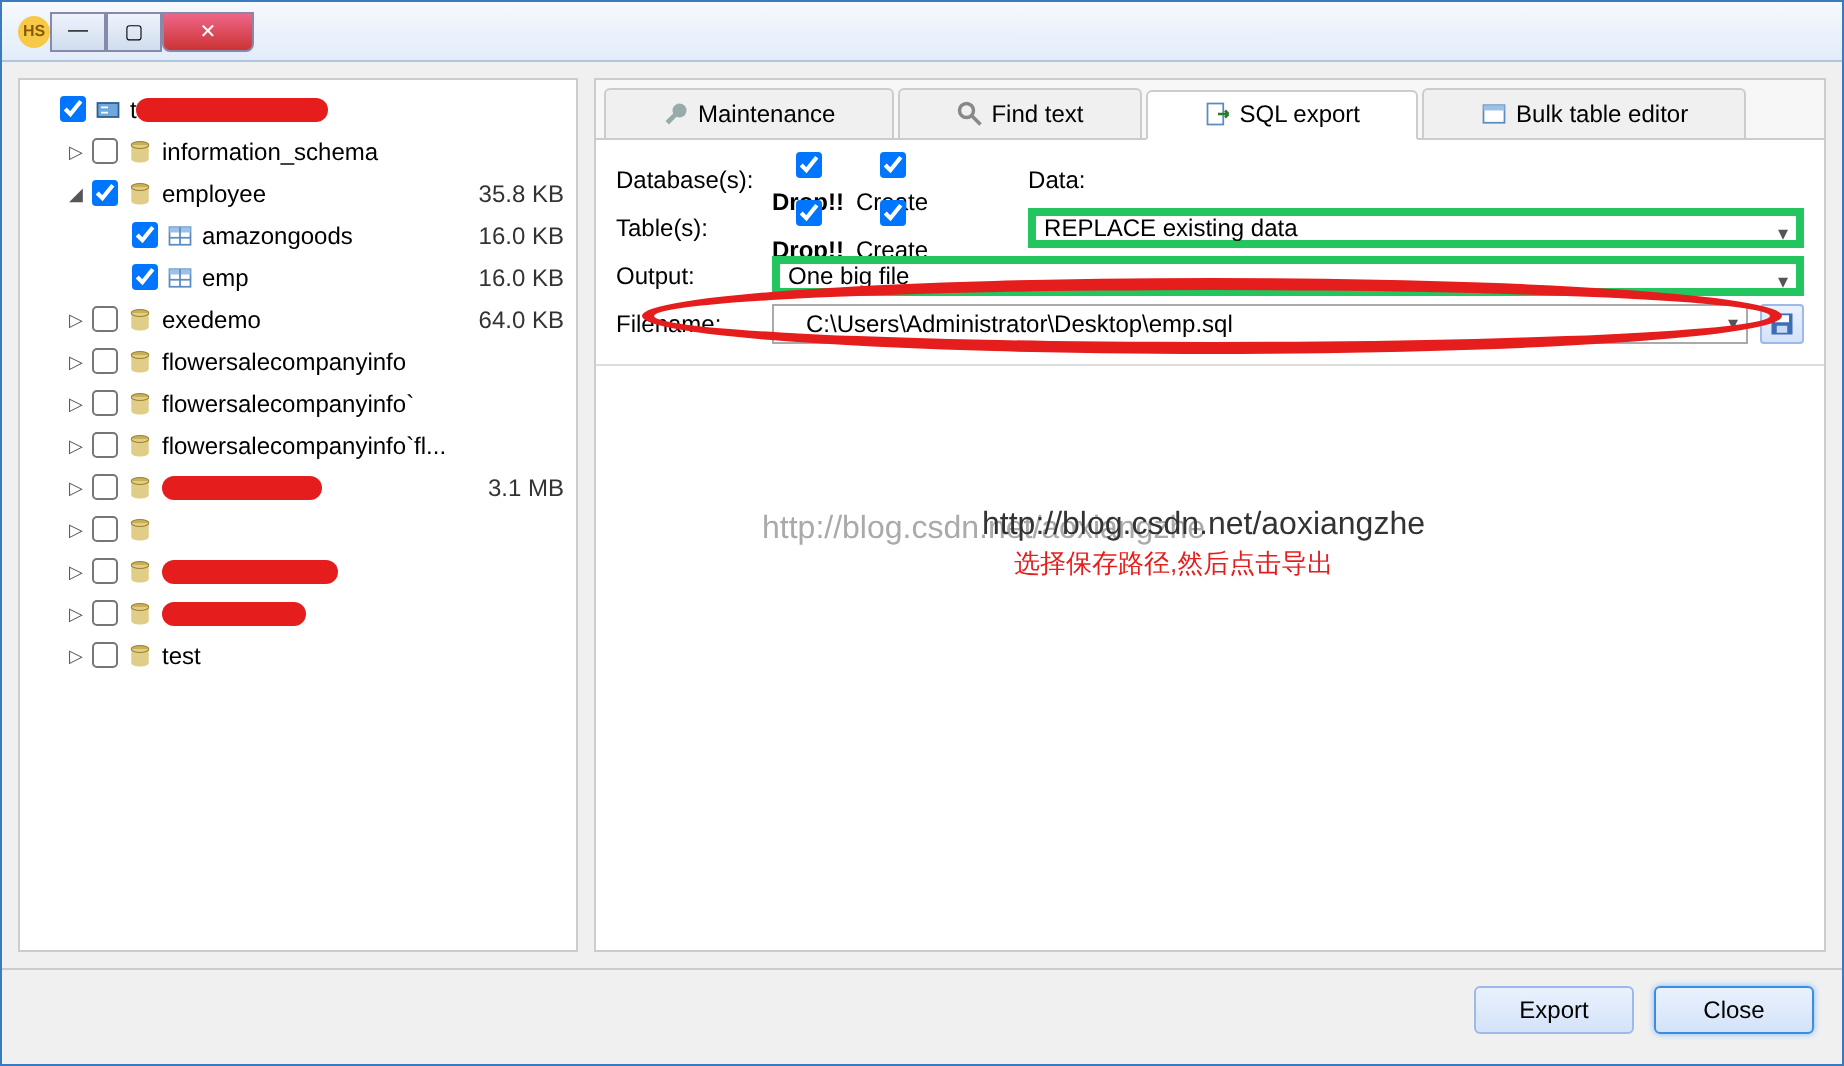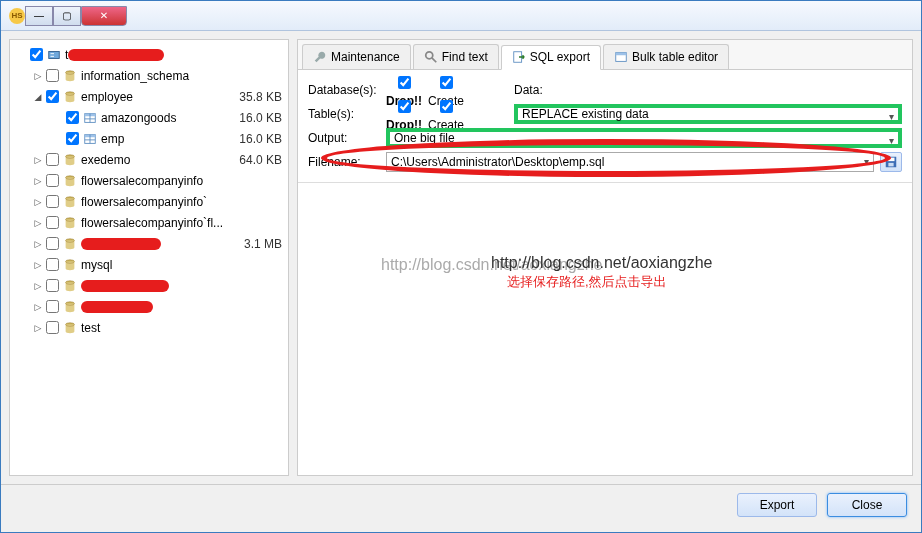--- a/index.html
+++ b/index.html
@@ -25,7 +25,7 @@
 .ind3 { padding-left: 40px; }
 .redact { display:inline-block; height:12px; background:#e61d1d; border-radius:6px; vertical-align:middle;}
 .tabs { display: flex; border-bottom: 1px solid #ccc; background: #f7f7f7; padding: 4px 4px 0 4px; gap:2px;}
-.tab { padding: 4px 10px 5px; border: 1px solid #ccc; border-bottom: none; background: #f0f0f0; border-radius: 3px 3px 0 0; display: flex; align-items: center; gap: 4px; cursor: pointer; }
+.tab { padding: 4px 28px 5px; border: 1px solid #ccc; border-bottom: none; background: #f0f0f0; border-radius: 3px 3px 0 0; display: flex; align-items: center; gap: 4px; cursor: pointer; }
 .tab.active { background: #fff; position: relative; top: 1px; border-bottom: 1px solid #fff; }
 .tab-icon { width:14px; height:14px; }
 .form { padding: 8px 10px; border-bottom:1px solid #ddd; }

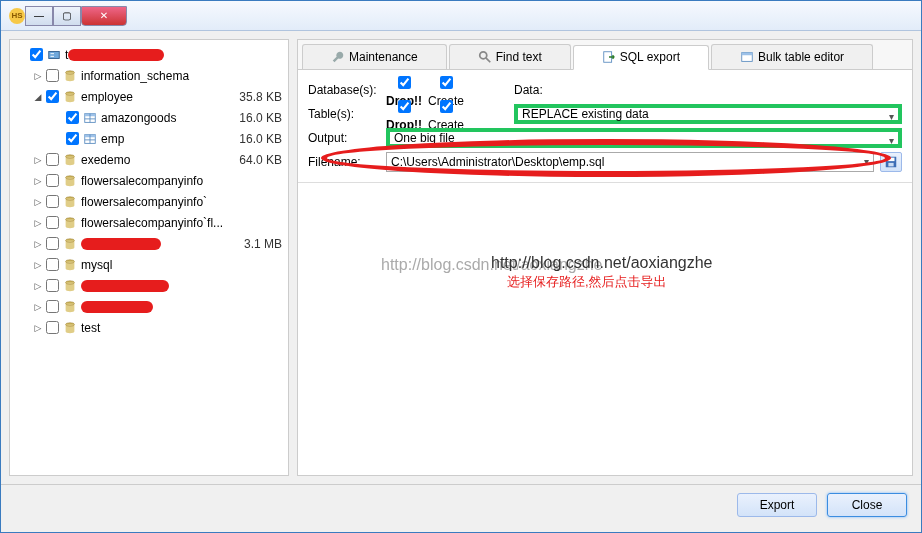--- a/index.html
+++ b/index.html
@@ -35,7 +35,7 @@
 .form-row .chk b { font-weight:bold; }
 .sel { flex:1; height:20px; border:4px solid #22c55e; padding:1px 18px 1px 4px; background:#fff; position:relative; display:flex; align-items:center; cursor:pointer;}
 .sel::after { content:"▾"; position:absolute; right:4px; top:3px; font-size:10px; color:#555;}
-.txtin { flex:1; height:20px; border:1px solid #aaa; padding:1px 18px 1px 4px; background:#fff; display:flex; align-items:center; position:relative;}
+.txtin { flex:1; height:20px; border:1px solid #aaa; padding:1px 18px 1px 16px; background:#fff; display:flex; align-items:center; position:relative;}
 .txtin::after { content:"▾"; position:absolute; right:4px; top:3px; font-size:10px; color:#555;}
 .savebtn { width:22px; height:20px; border:1px solid #9cb9ea; background:linear-gradient(#eaf1fd,#d3e3f9); display:flex; align-items:center; justify-content:center; border-radius:2px; cursor:pointer;}
 .savebtn svg{width:14px;height:14px;}

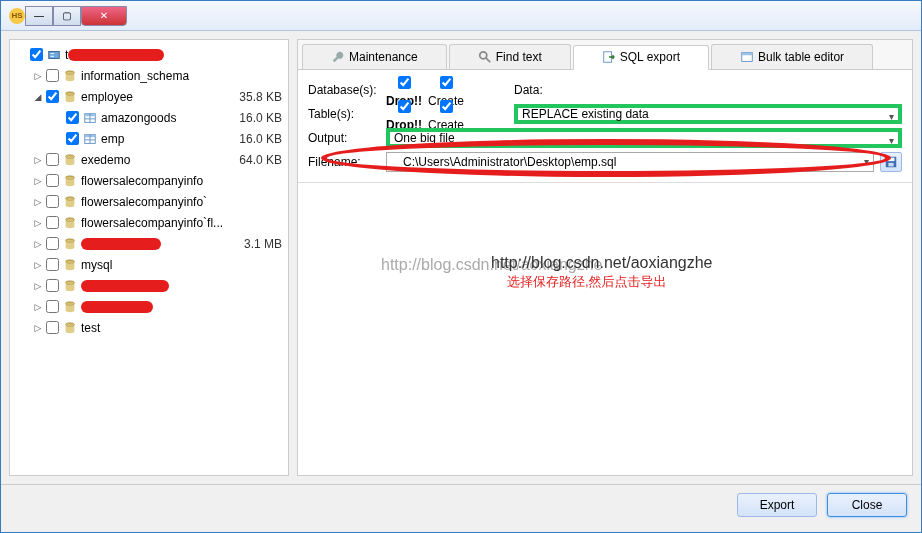--- a/index.html
+++ b/index.html
@@ -184,7 +184,6 @@
               <path d="M3 4v8c0 1.1 2.2 2 5 2s5-.9 5-2V4" fill="#e0cd87"></path>
               <ellipse cx="8" cy="4" rx="5" ry="2" fill="none" stroke="#a08030" stroke-width="0.6"></ellipse>
             </svg></span>
-          <span class="tree-label">mysql</span>
           <span class="tree-size"></span>
         </div>
         <div class="tree-row ind2">

